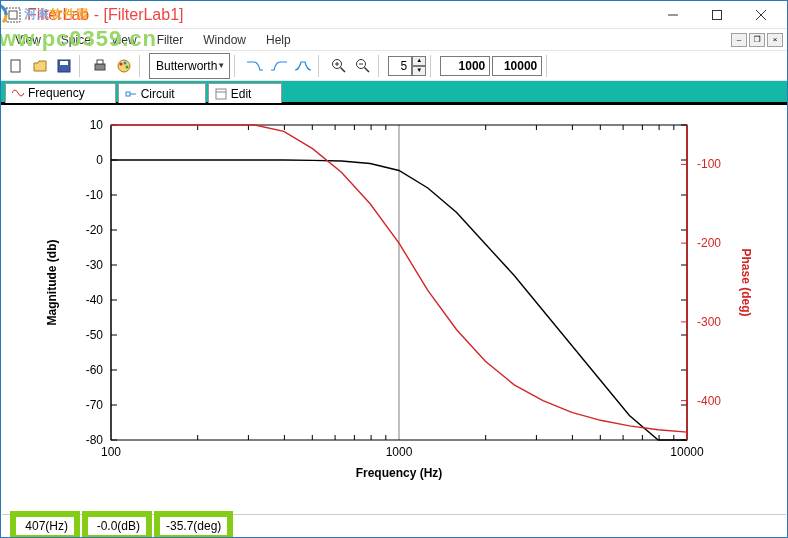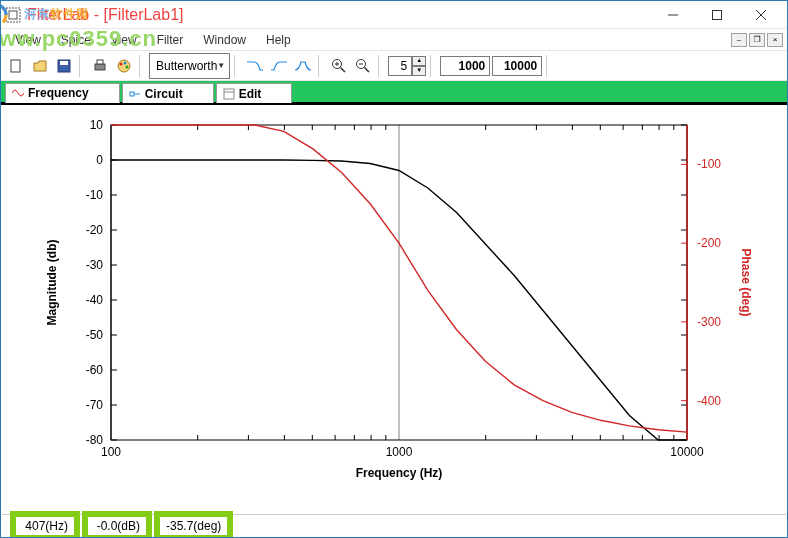--- a/index.html
+++ b/index.html
@@ -23,7 +23,7 @@
 .spin-btns { display: flex; flex-direction: column; }
 .spin-btns .sb { width: 14px; height: 10px; border: 1px solid #7a7a7a; background: #f0f0f0; font-size: 6px; line-height: 6px; text-align: center; }
 .num-field { width: 50px; height: 20px; border: 1px solid #7a7a7a; background: #fff; text-align: right; padding: 2px 4px; font-weight: bold; }
-.tabs { height: 24px; display: flex; align-items: flex-end; background: #22c55e; border-bottom: 3px solid #000; padding-left: 4px; gap: 2px; font-weight: bold; }
+.tabs { height: 24px; display: flex; align-items: flex-end; background: #14b8a6; border-bottom: 3px solid #000; padding-left: 4px; gap: 2px; }
 .tab { height: 20px; display: flex; align-items: center; gap: 4px; padding: 0 30px 0 6px; border: 1px solid #999; border-bottom: none; background: #fff; position: relative; bottom: -1px; }
 .tab.active { border-bottom: 1px solid #fff; }
 .tab .ticon { width: 12px; height: 12px; }

